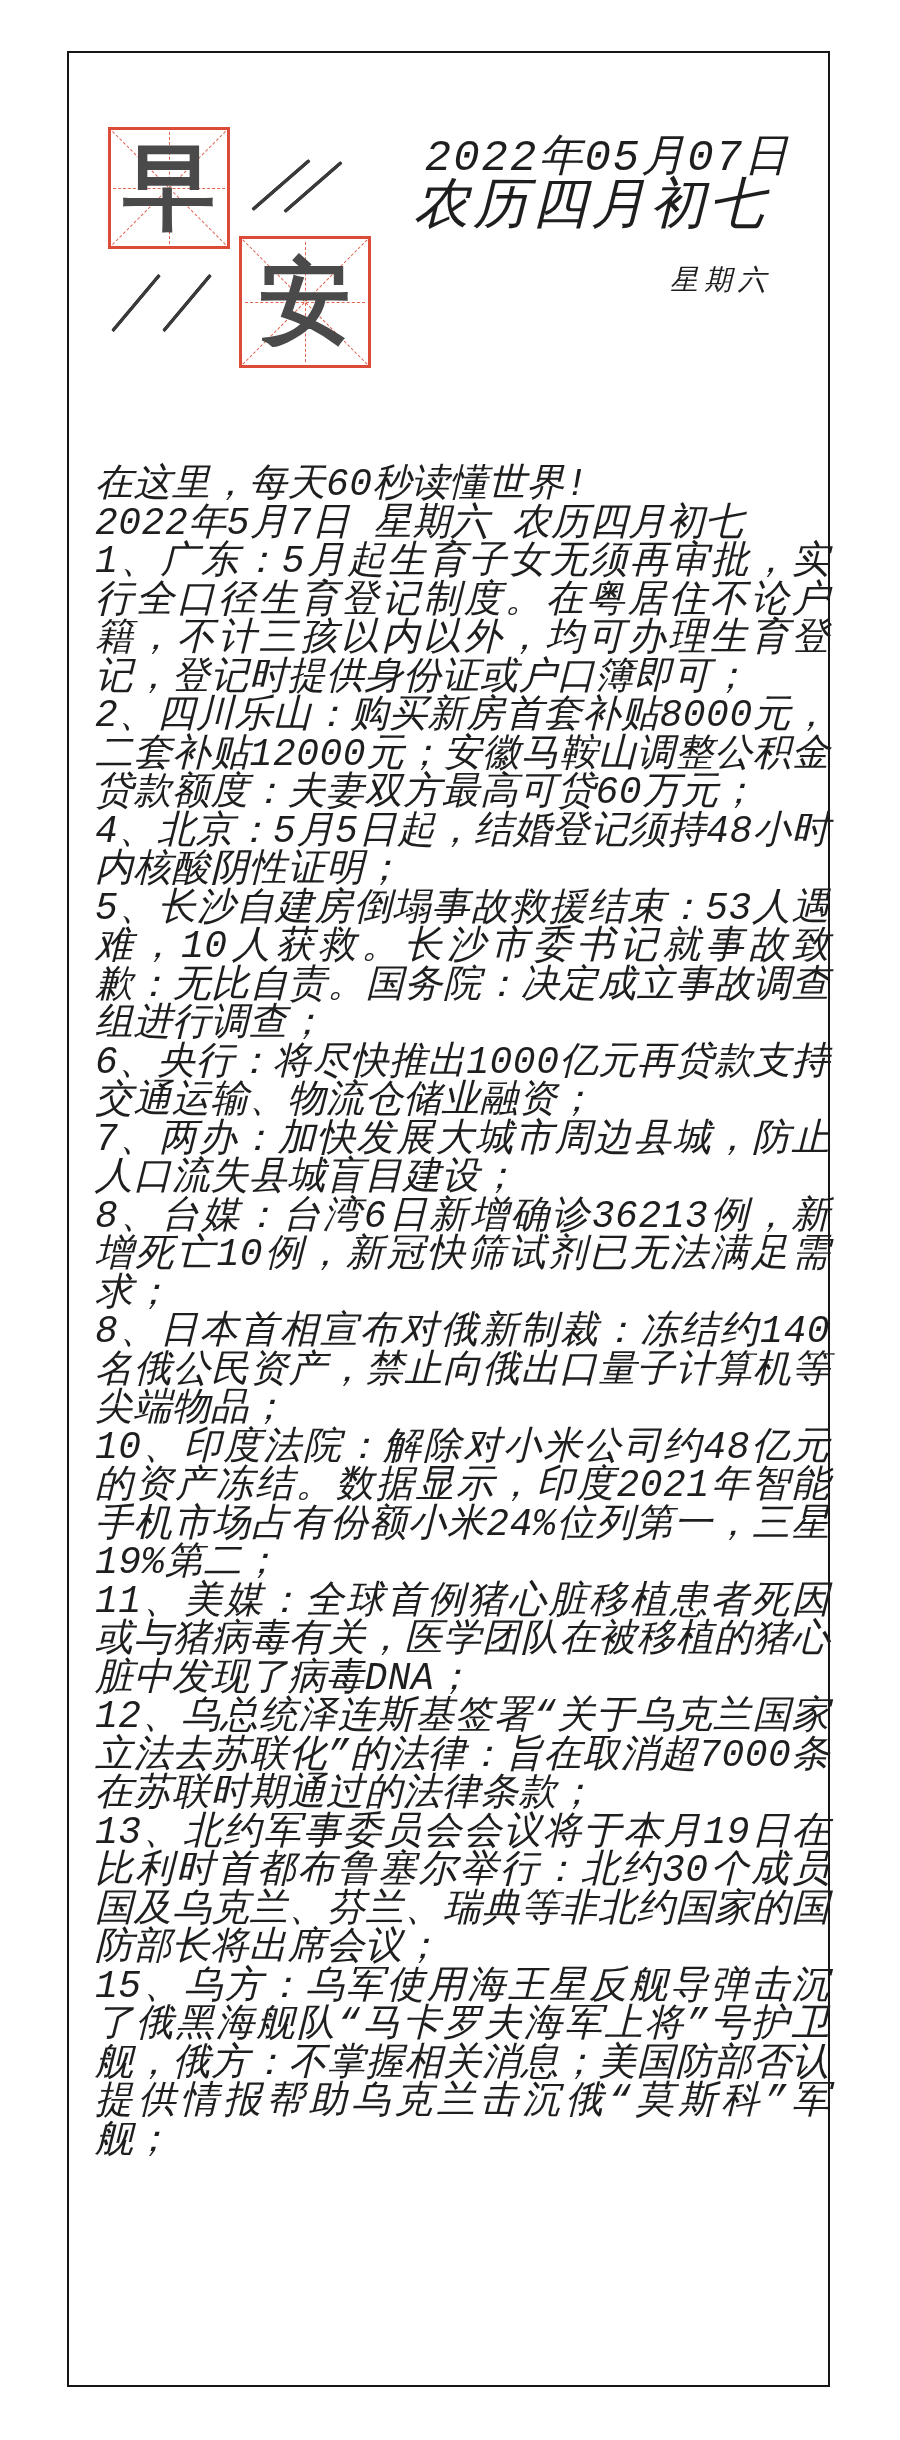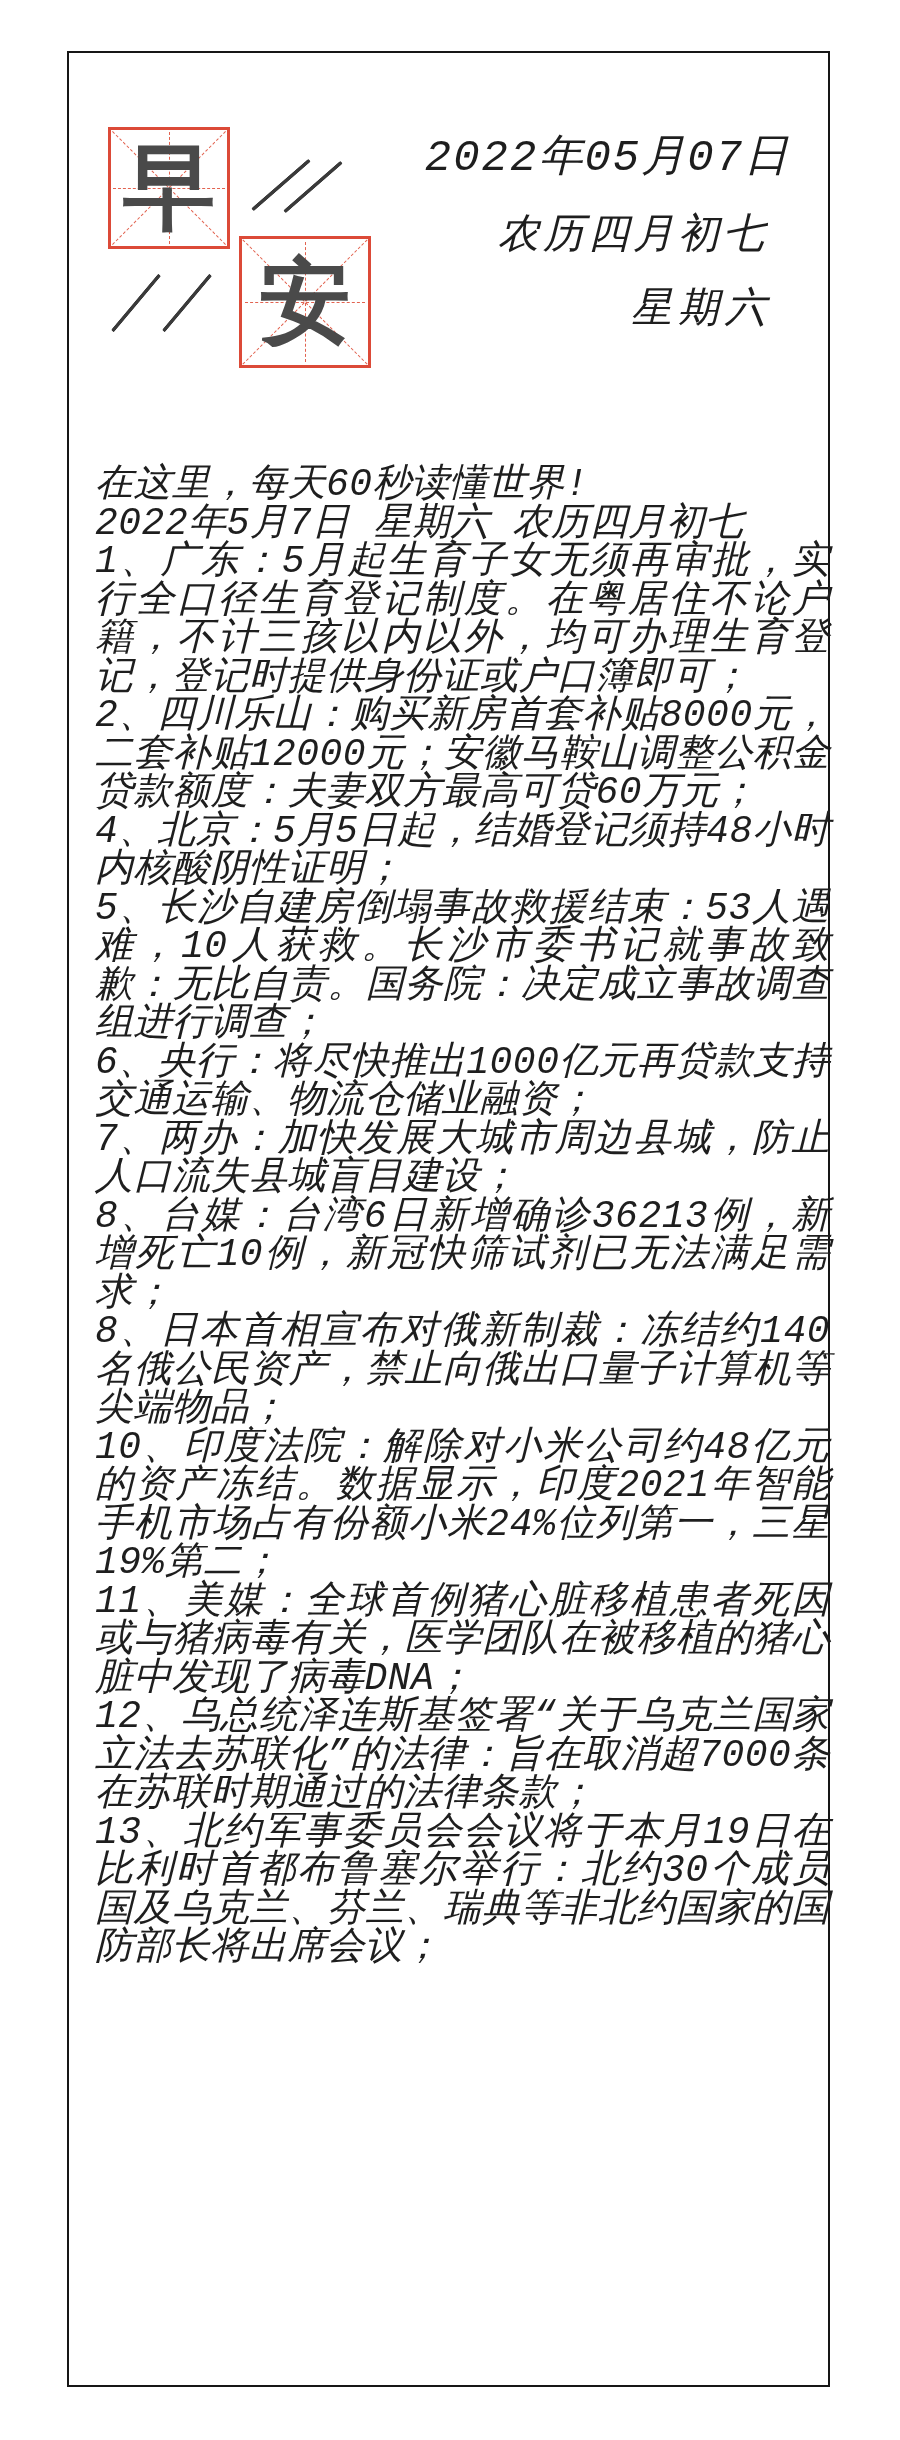--- a/index.html
+++ b/index.html
@@ -35,7 +35,7 @@
 
   .date-block{position:absolute;top:132px;right:110px;text-align:right;}
   .date-line{font-size:44px;line-height:52px;letter-spacing:2px;}
-  .lunar-line{margin-top:28px;margin-right:22px;font-size:41px;line-height:48px;letter-spacing:4px;}
+  .lunar-line{margin-right:22px;font-size:55px;line-height:48px;letter-spacing:4px;}
   .week-line{margin-top:26px;margin-right:18px;font-size:41px;line-height:48px;letter-spacing:6px;text-align:right;}
 
   .body-text{position:absolute;left:95px;top:466px;width:735px;}

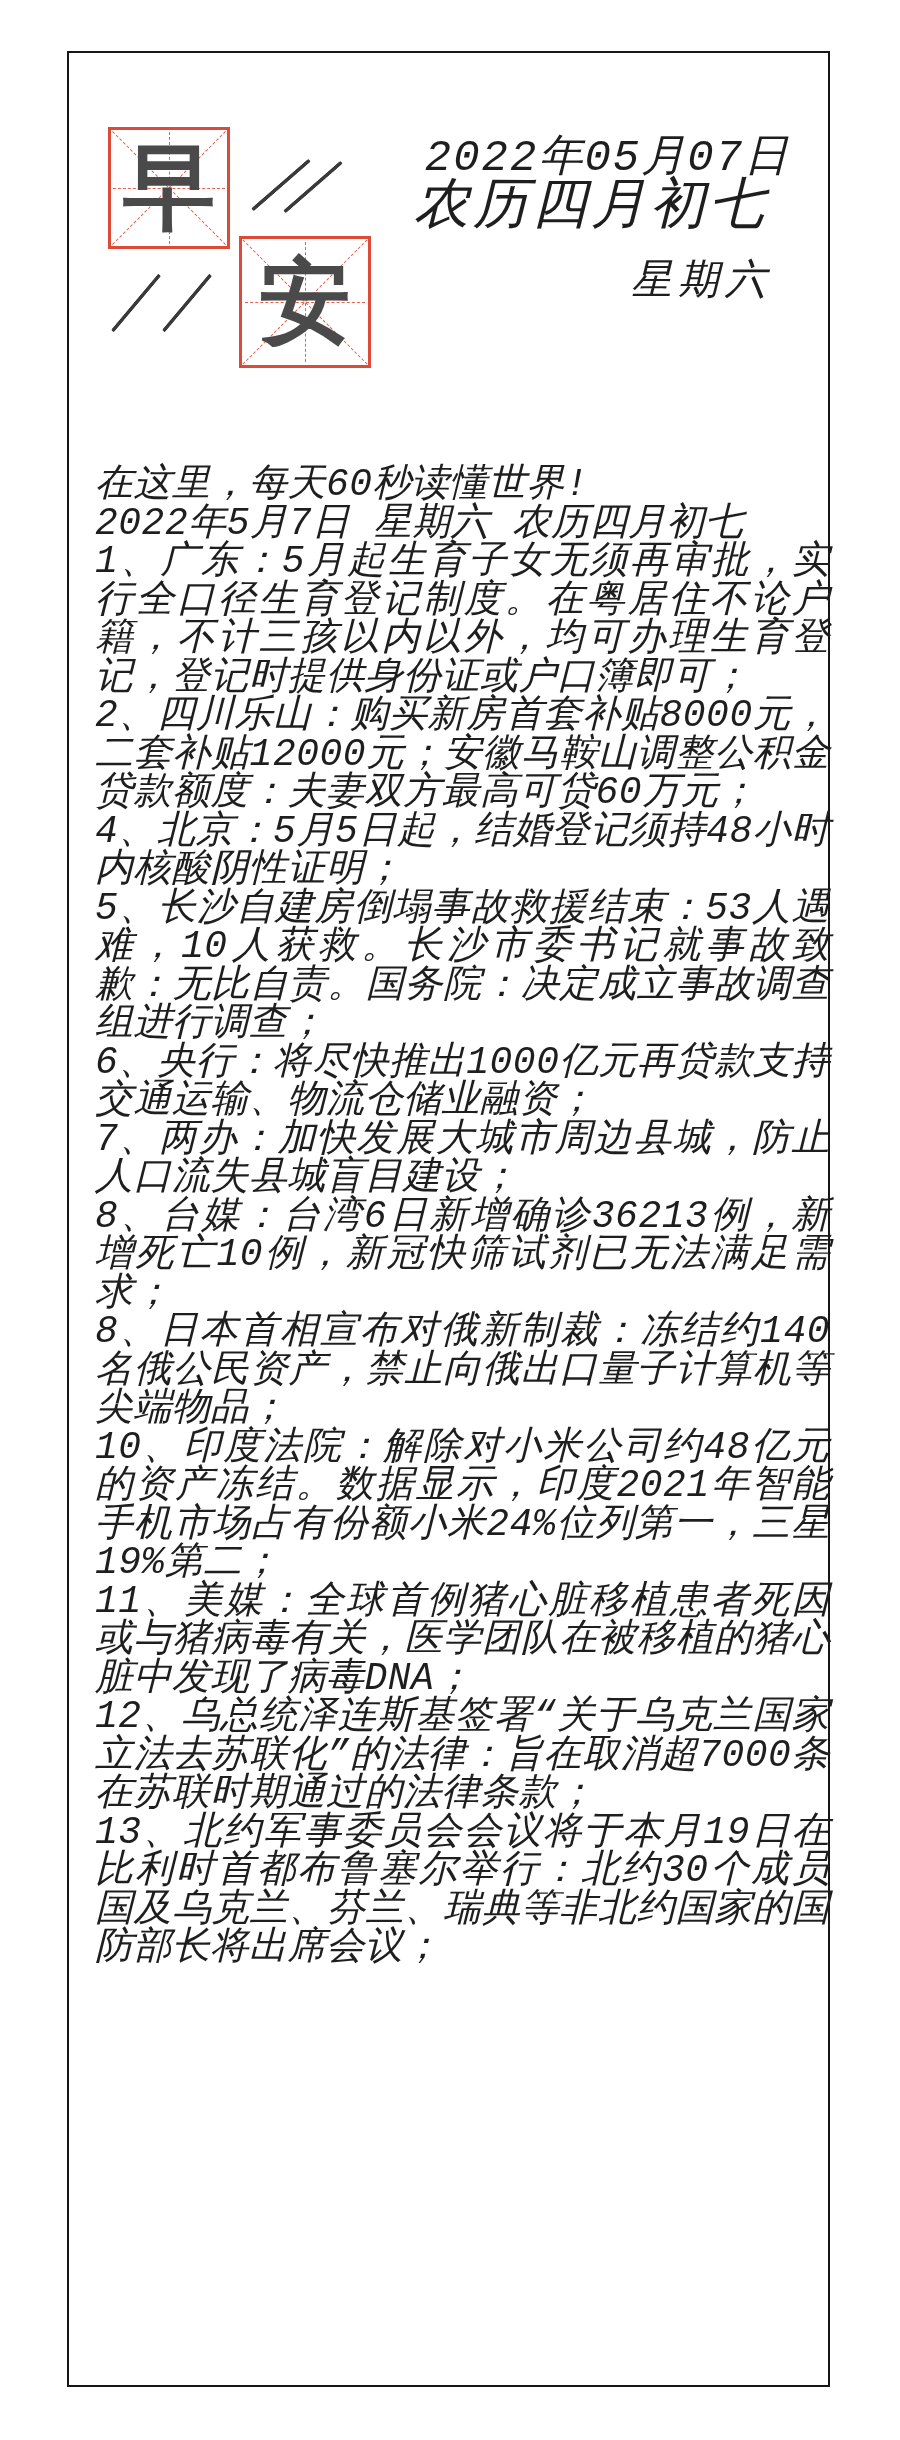--- a/index.html
+++ b/index.html
@@ -36,7 +36,7 @@
   .date-block{position:absolute;top:132px;right:110px;text-align:right;}
   .date-line{font-size:44px;line-height:52px;letter-spacing:2px;}
   .lunar-line{margin-right:22px;font-size:55px;line-height:48px;letter-spacing:4px;}
-  .week-line{margin-top:26px;margin-right:18px;font-size:41px;line-height:48px;letter-spacing:6px;text-align:right;}
+  .week-line{margin-top:26px;margin-right:18px;font-size:28px;line-height:48px;letter-spacing:6px;text-align:right;}
 
   .body-text{position:absolute;left:95px;top:466px;width:735px;}
   .body-text p{margin:0;font-size:38px;line-height:38.5px;text-align:justify;letter-spacing:0.5px;}

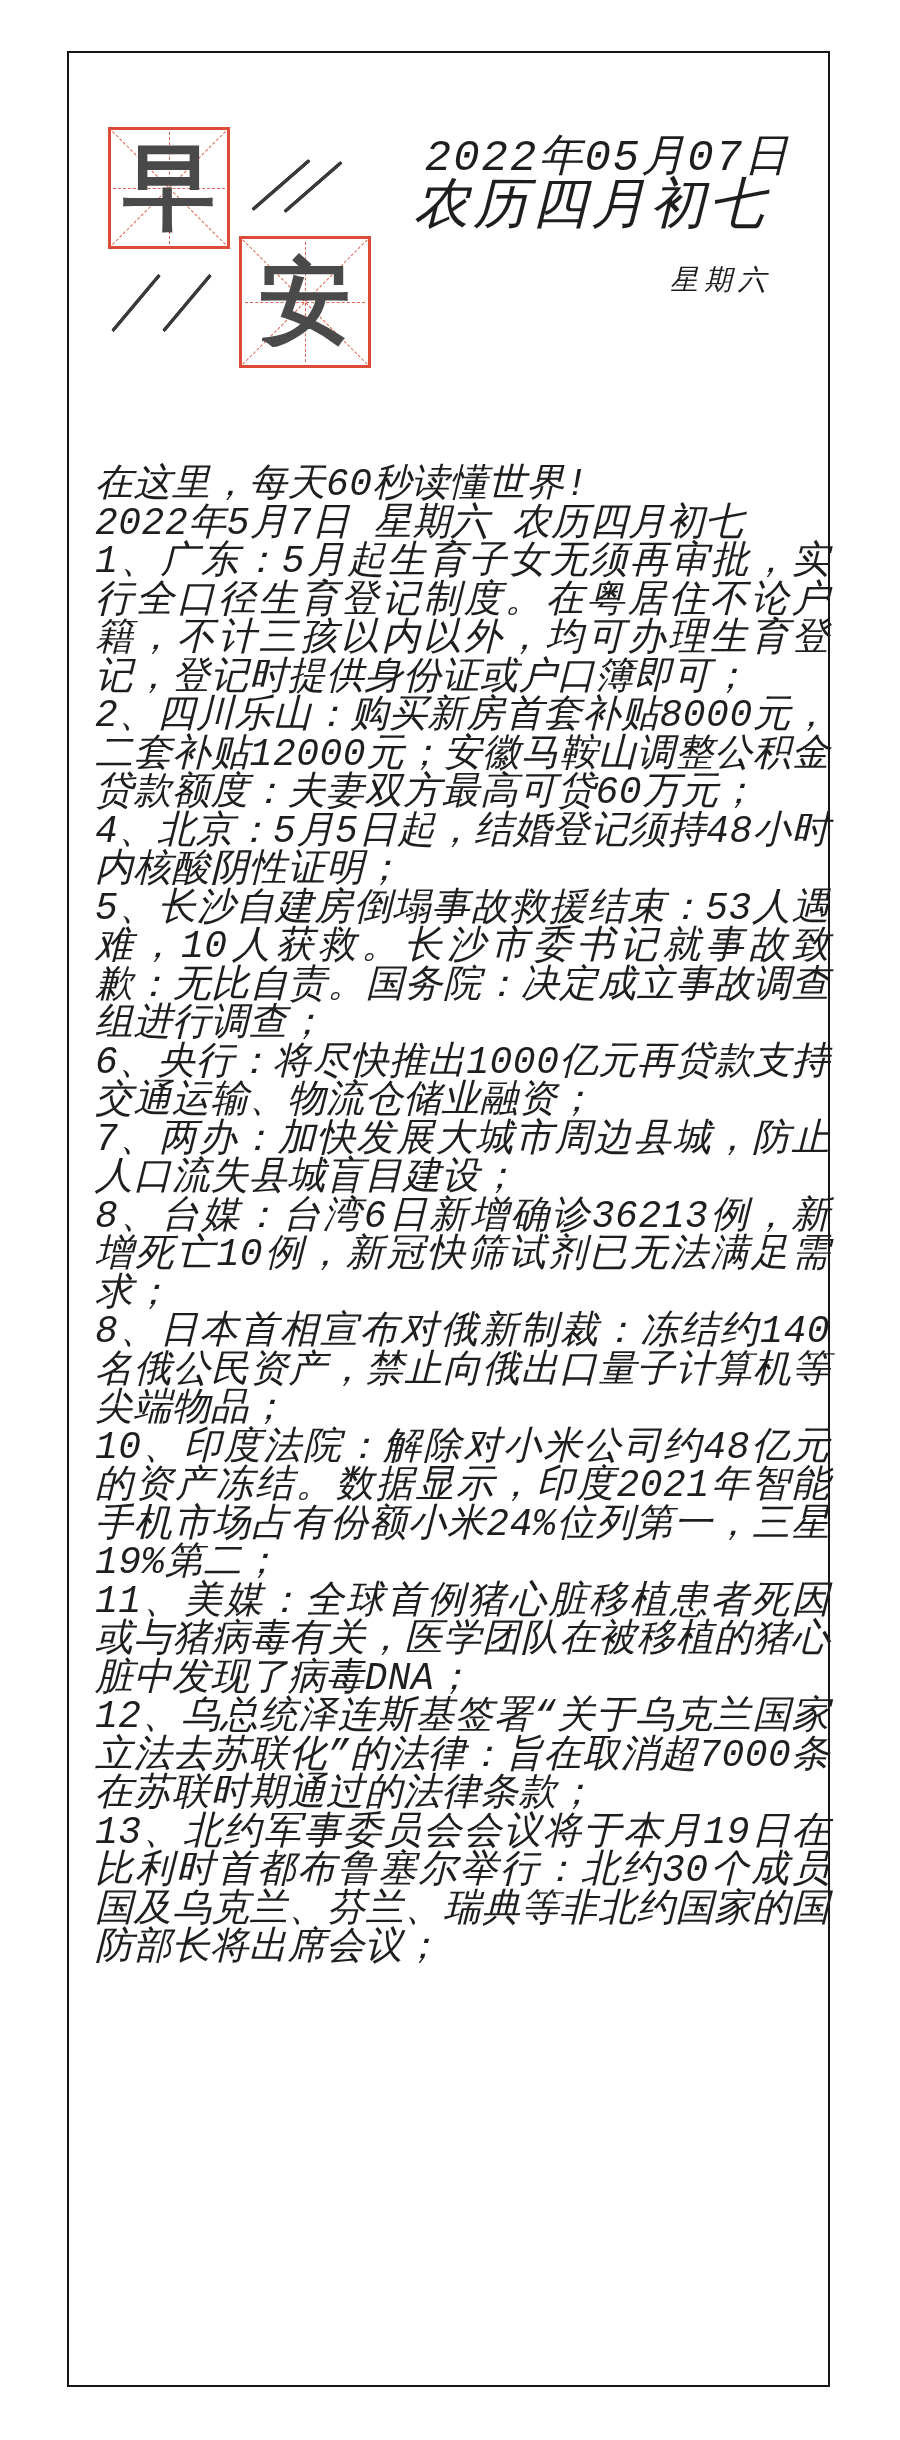--- a/index.html
+++ b/index.html
@@ -90,6 +90,7 @@
     <p>11、美媒：全球首例猪心脏移植患者死因或与猪病毒有关，医学团队在被移植的猪心脏中发现了病毒DNA；</p>
     <p>12、乌总统泽连斯基签署“关于乌克兰国家立法去苏联化”的法律：旨在取消超7000条在苏联时期通过的法律条款；</p>
     <p>13、北约军事委员会会议将于本月19日在比利时首都布鲁塞尔举行：北约30个成员国及乌克兰、芬兰、瑞典等非北约国家的国防部长将出席会议；</p>
+    <p>15、乌方：乌军使用海王星反舰导弹击沉了俄黑海舰队“马卡罗夫海军上将”号护卫舰，俄方：不掌握相关消息；美国防部否认提供情报帮助乌克兰击沉俄“莫斯科”军舰；</p>
   </div>
 
 </div>

